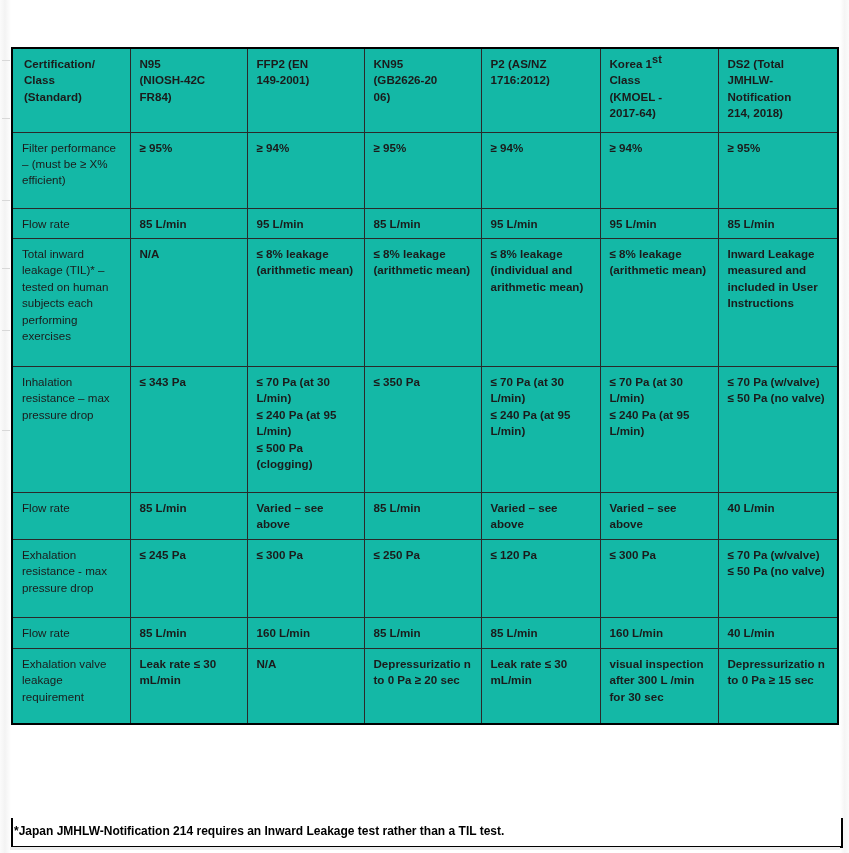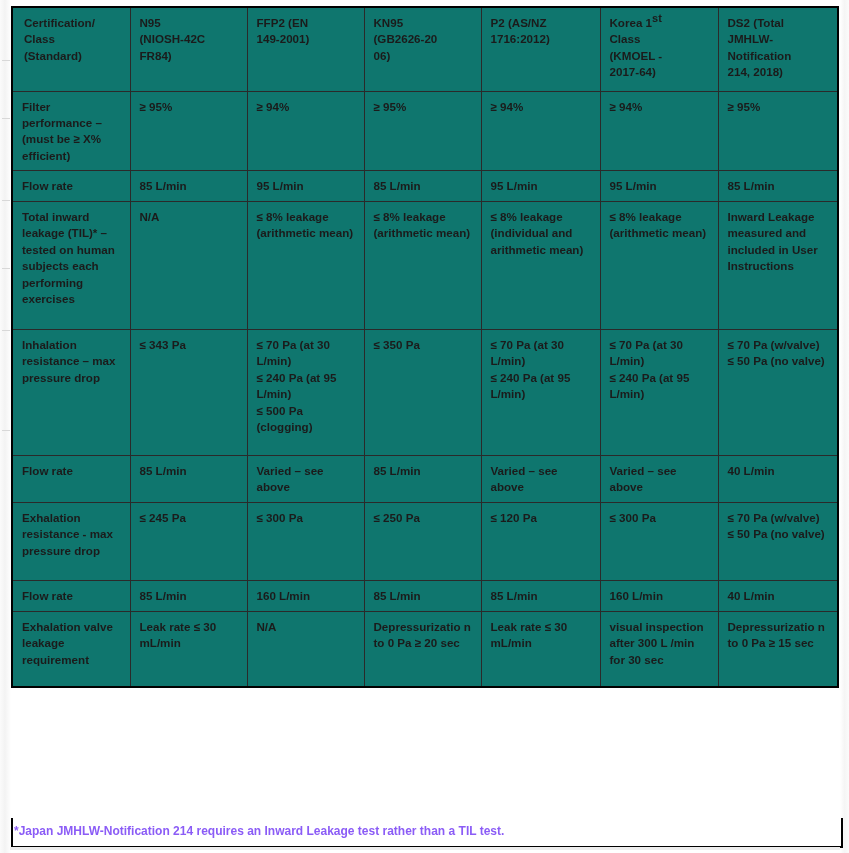--- a/index.html
+++ b/index.html
@@ -49,7 +49,8 @@
     border-collapse: collapse;
     table-layout: fixed;
     width: 828px;
-    background: #0f766e;
+    background: #14b8a6;
+    margin-top: 41px;
   }
 
   table.std-table td,

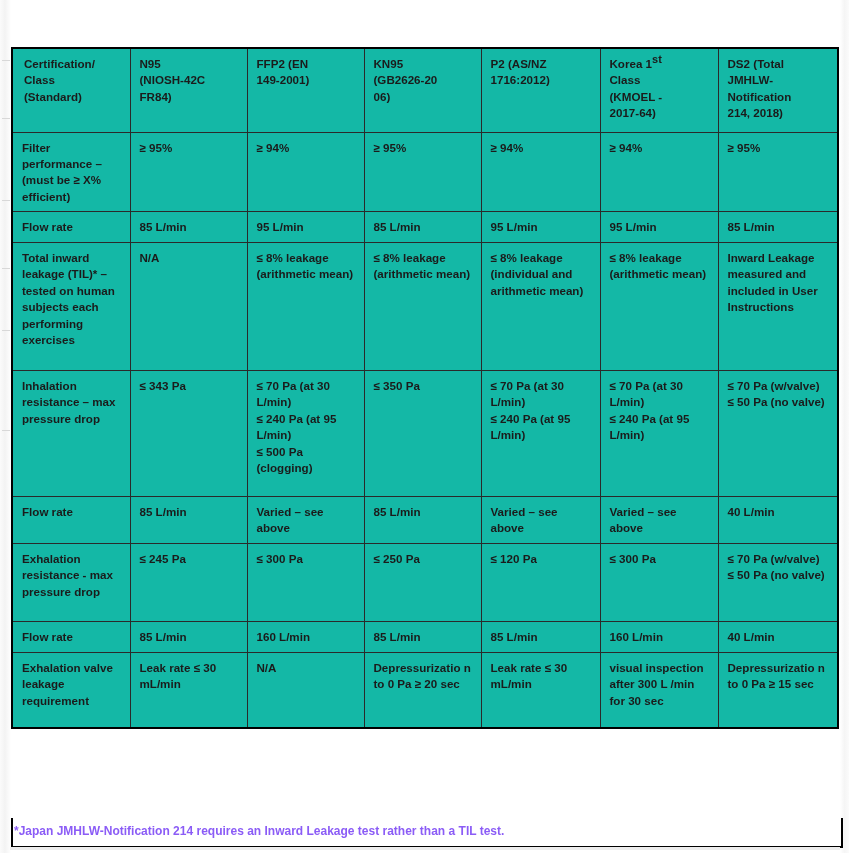--- a/index.html
+++ b/index.html
@@ -91,7 +91,7 @@
   }
 
   tbody td.rowhead {
-    font-weight: bold;
+    font-weight: normal;
   }
   tbody td.cell {
     font-weight: bold;

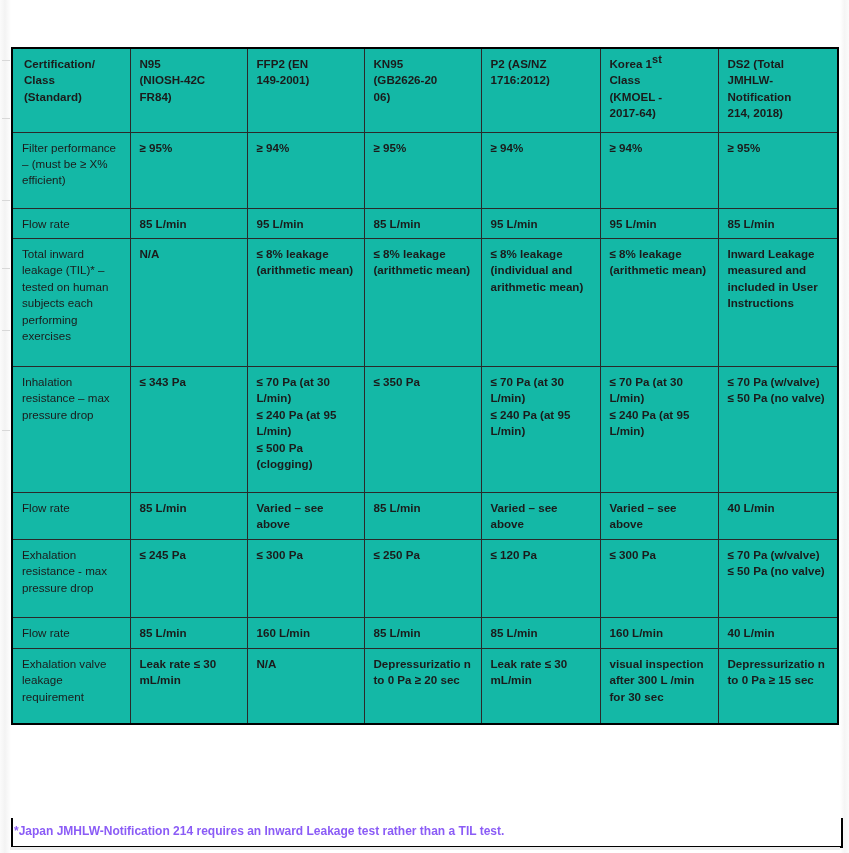--- a/index.html
+++ b/index.html
@@ -135,7 +135,7 @@
     font-size: 12px;
     line-height: 1.3;
     font-weight: bold;
-    color: #8b5cf6;
+    color: #000000;
     font-family: "Liberation Sans", sans-serif;
   }
   .footnote-band {

